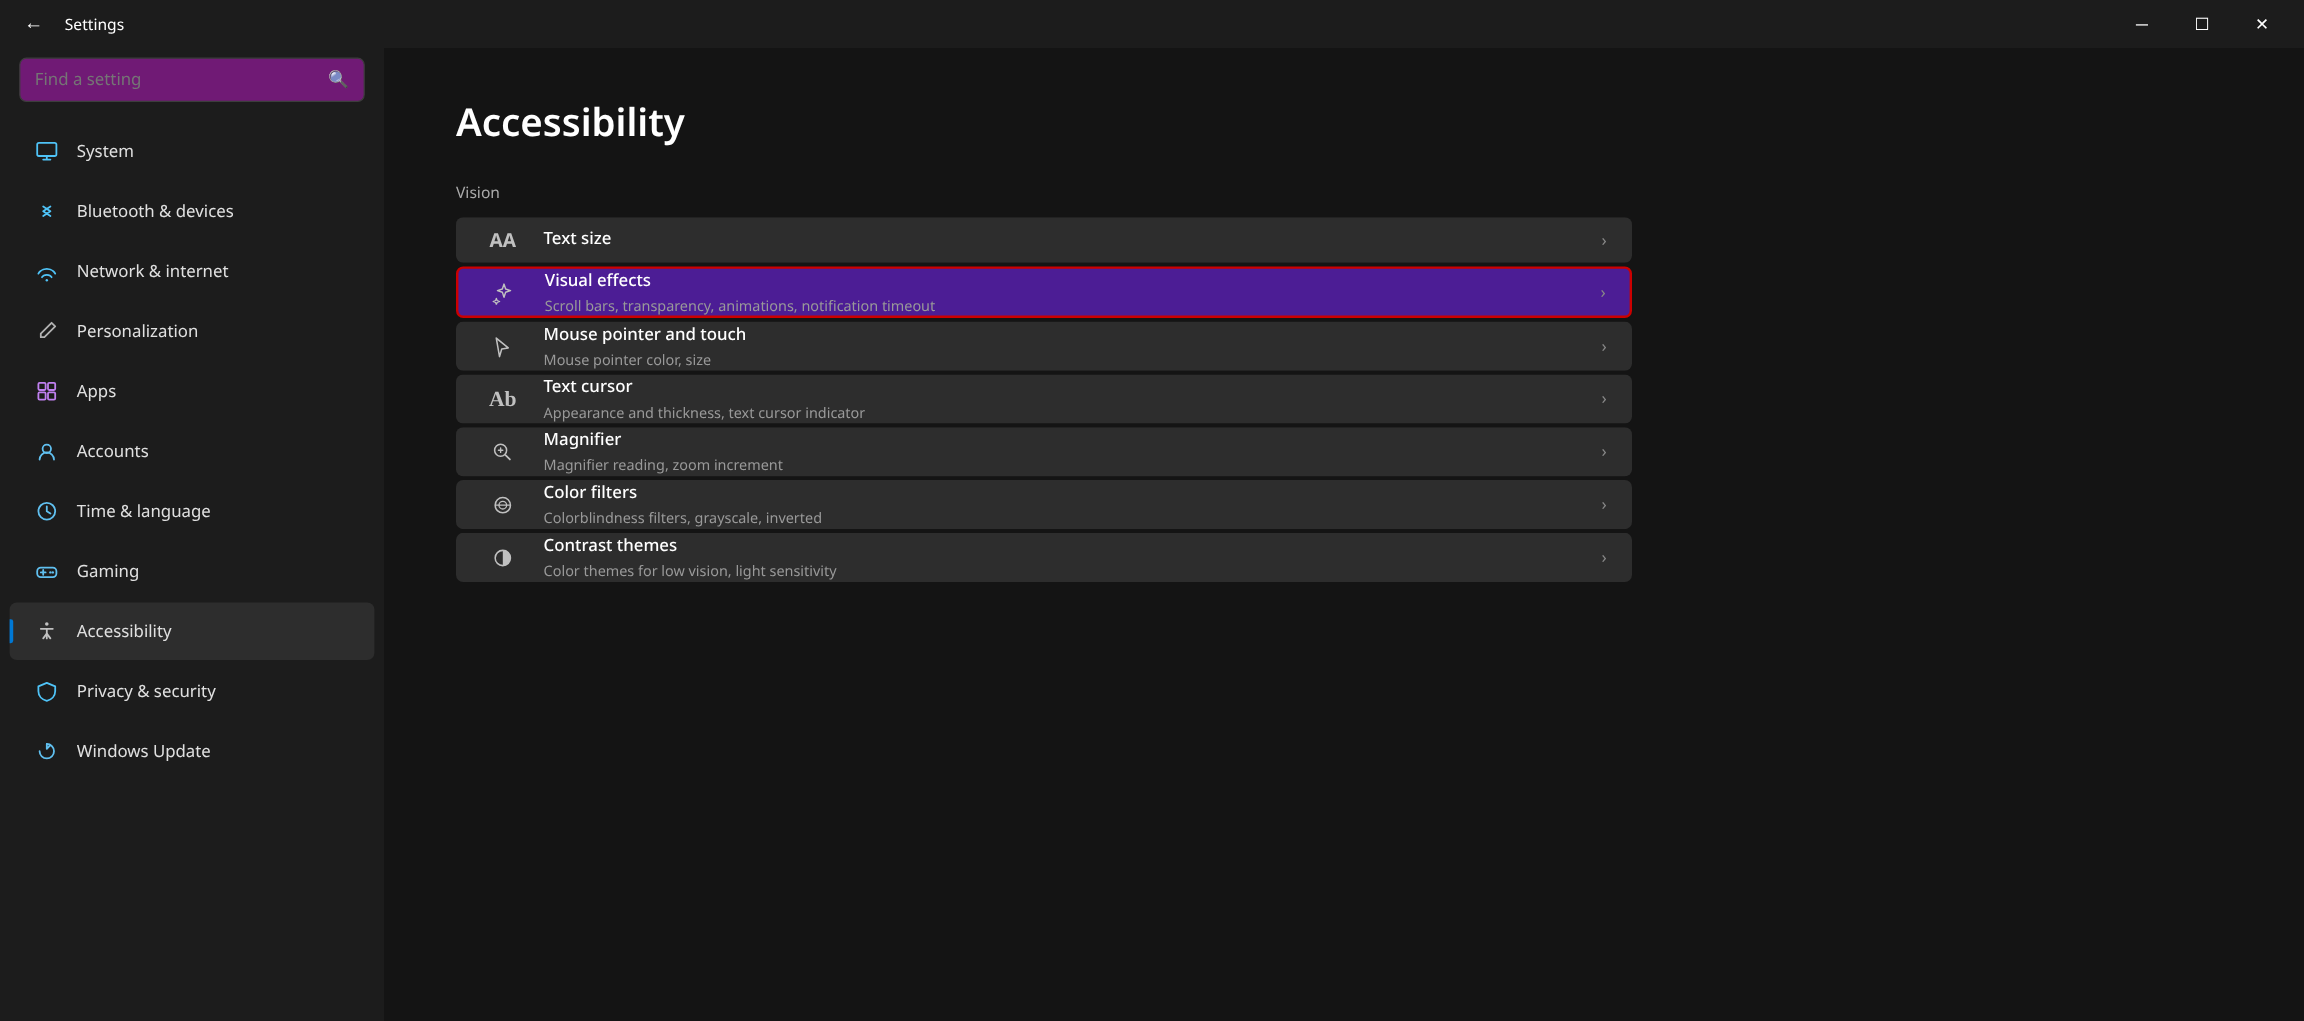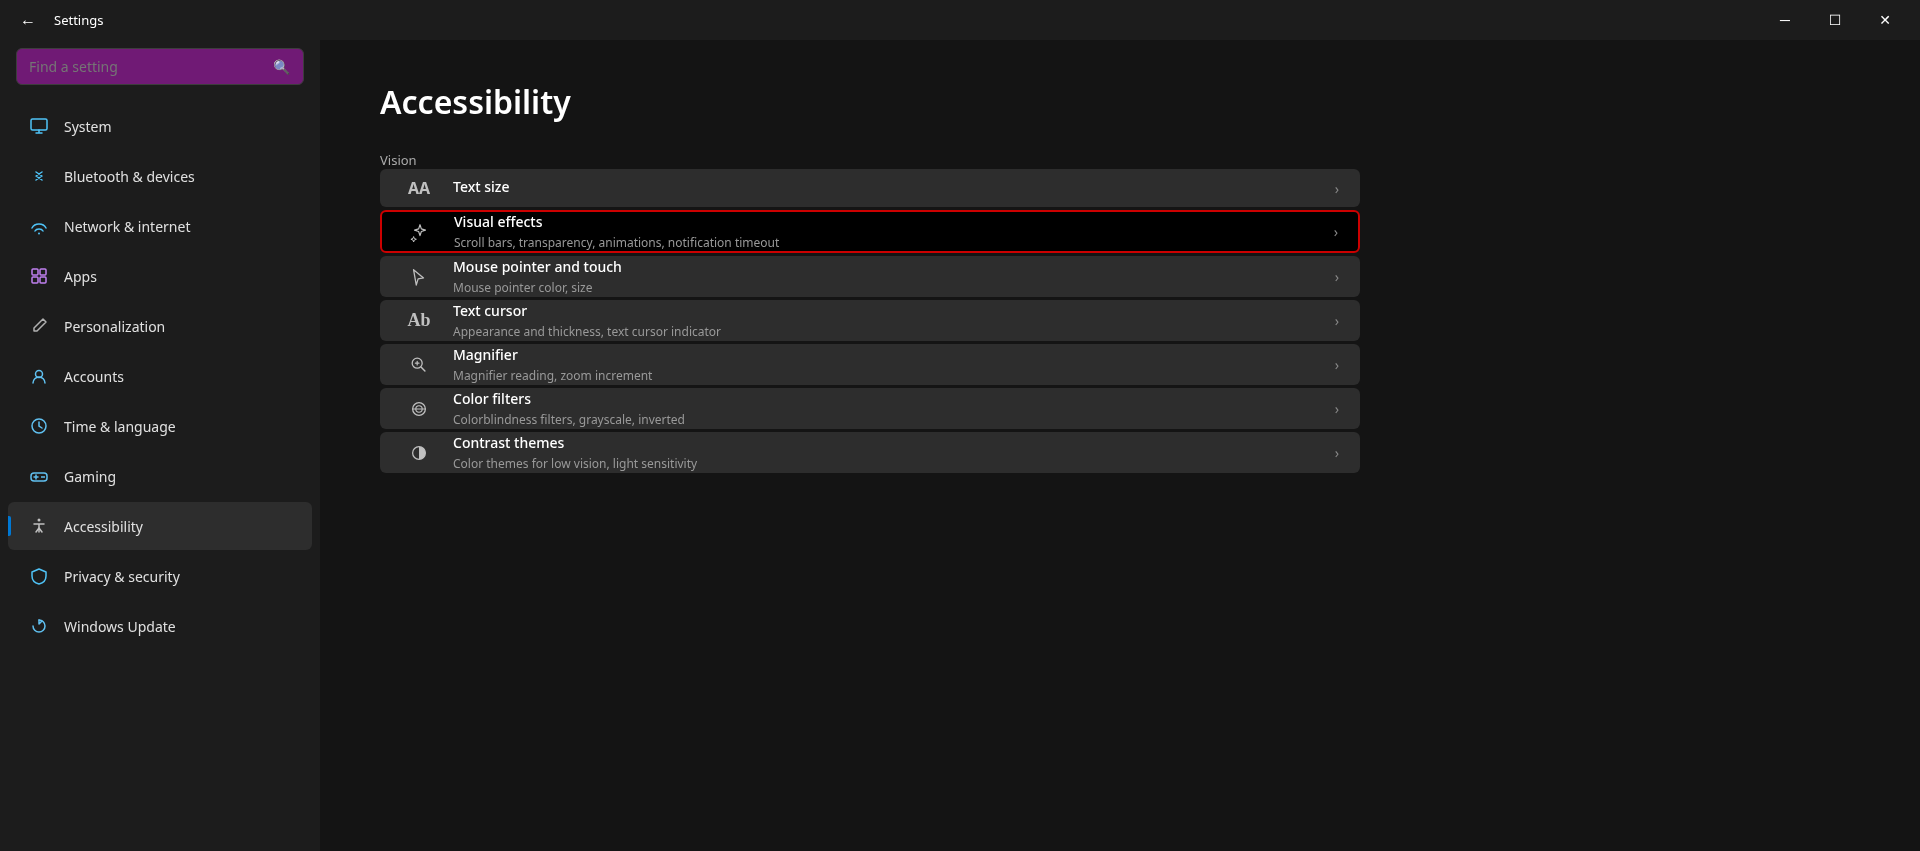--- a/index.html
+++ b/index.html
@@ -196,6 +196,7 @@
     .section-label {
       font-size: 13px;
       color: #aaa;
+      margin-bottom: 12px;
       font-weight: 400;
     }
     

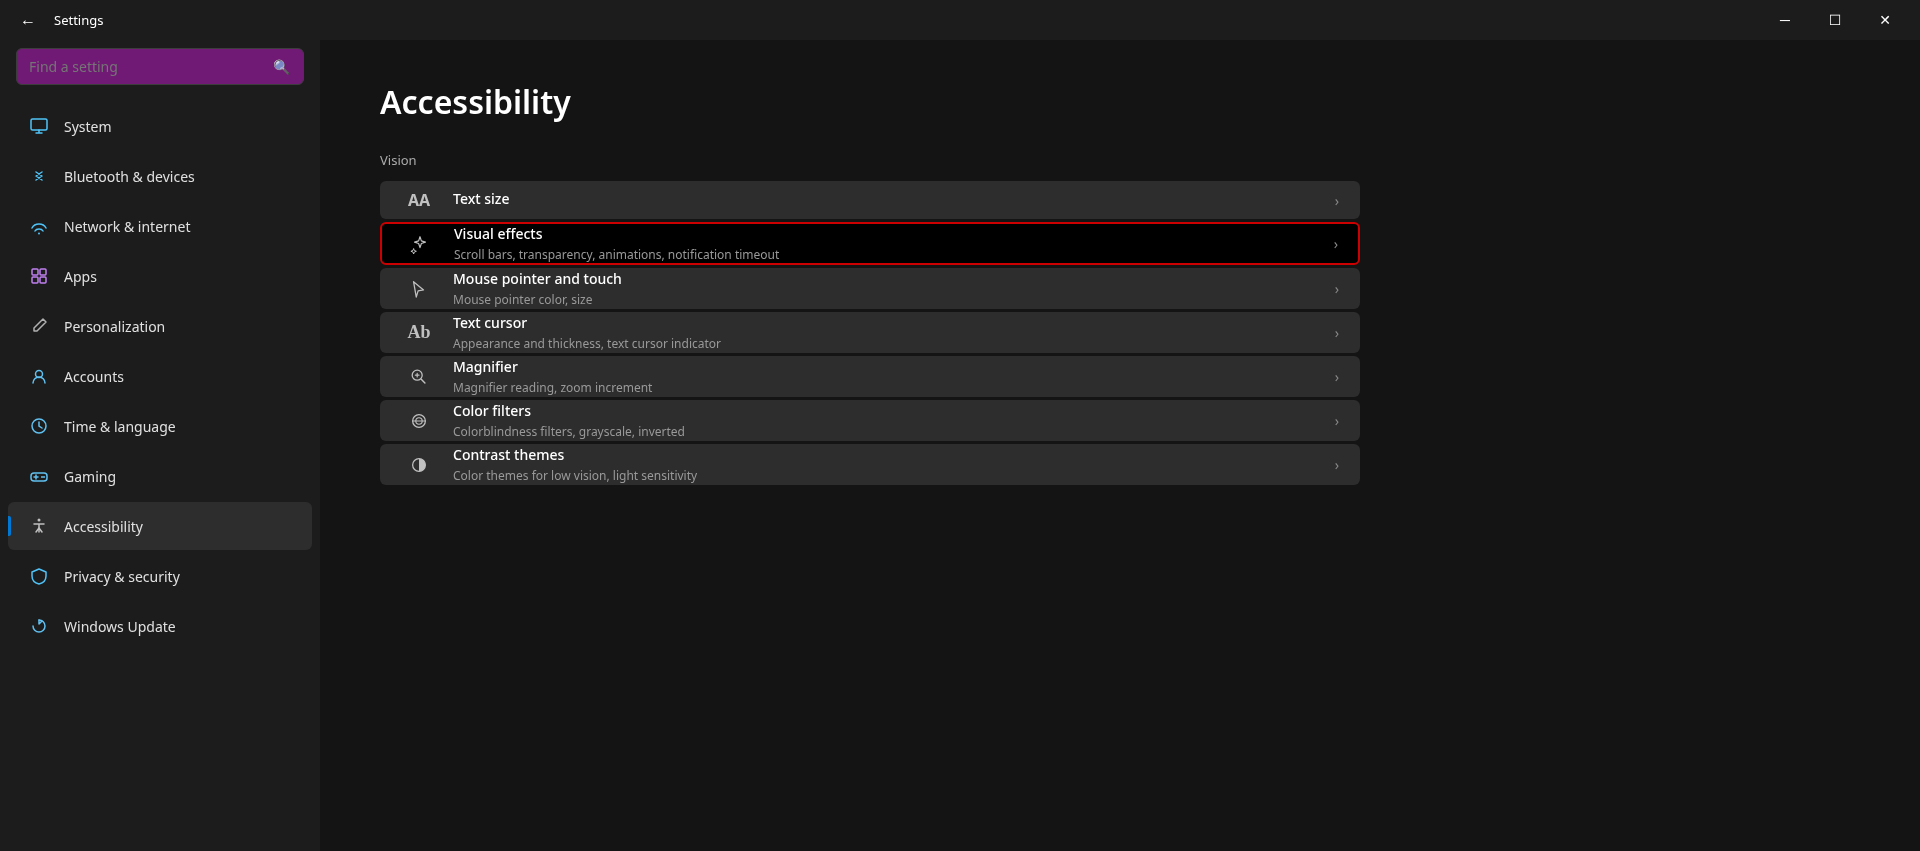--- a/index.html
+++ b/index.html
@@ -219,7 +219,7 @@
     }
     .settings-item.highlighted {
       border: 2px solid #cc0000;
-      background: #000000;
+      background: #4c1d95;
     }
     .settings-item-icon {
       width: 36px;

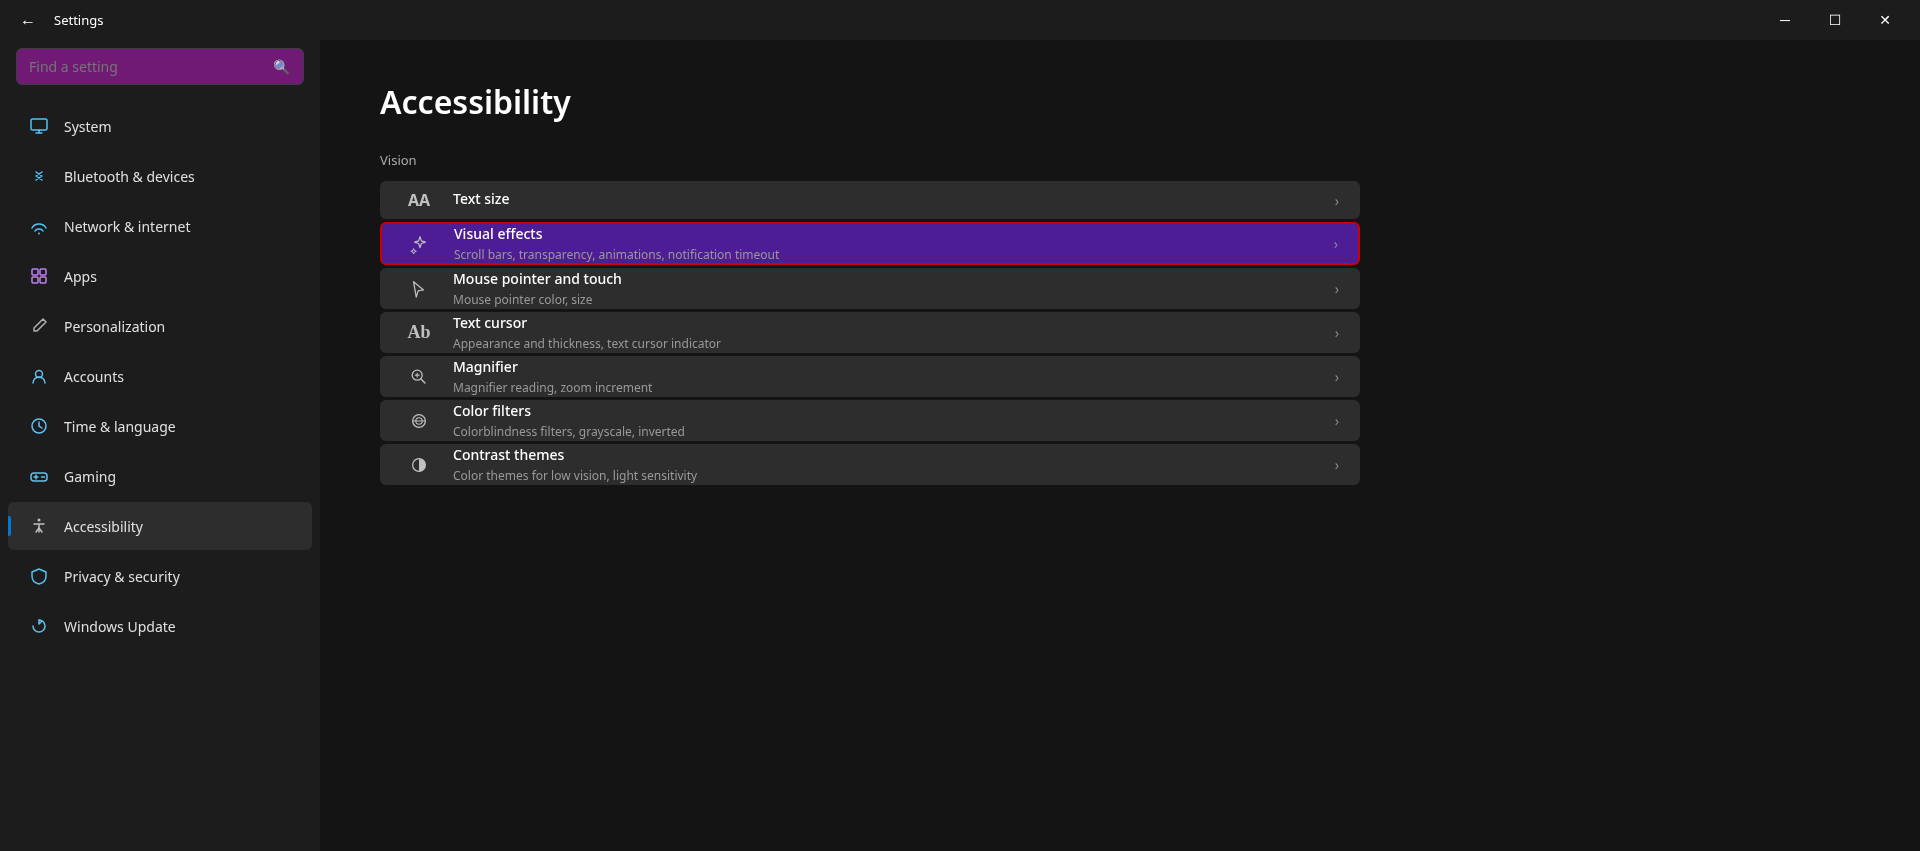--- a/index.html
+++ b/index.html
@@ -315,6 +315,15 @@
     </div>
 
     <div class="nav-item">
+      <div class="nav-icon" style="color:#b0b0b0;">
+        <svg viewBox="0 0 20 20" fill="none" xmlns="http://www.w3.org/2000/svg">
+          <path d="M14 3l3 3-9 9H5v-3L14 3z" stroke="#b0b0b0" stroke-width="1.5" stroke-linejoin="round"></path>
+        </svg>
+      </div>
+      <span class="nav-label">Personalization</span>
+    </div>
+
+    <div class="nav-item">
       <div class="nav-icon" style="color:#c080f0;">
         <svg viewBox="0 0 20 20" fill="none" xmlns="http://www.w3.org/2000/svg">
           <rect x="3" y="3" width="6" height="6" rx="1" stroke="#c080f0" stroke-width="1.5"></rect>
@@ -324,15 +333,6 @@
         </svg>
       </div>
       <span class="nav-label">Apps</span>
-    </div>
-
-    <div class="nav-item">
-      <div class="nav-icon" style="color:#b0b0b0;">
-        <svg viewBox="0 0 20 20" fill="none" xmlns="http://www.w3.org/2000/svg">
-          <path d="M14 3l3 3-9 9H5v-3L14 3z" stroke="#b0b0b0" stroke-width="1.5" stroke-linejoin="round"></path>
-        </svg>
-      </div>
-      <span class="nav-label">Personalization</span>
     </div>
 
     <div class="nav-item">

